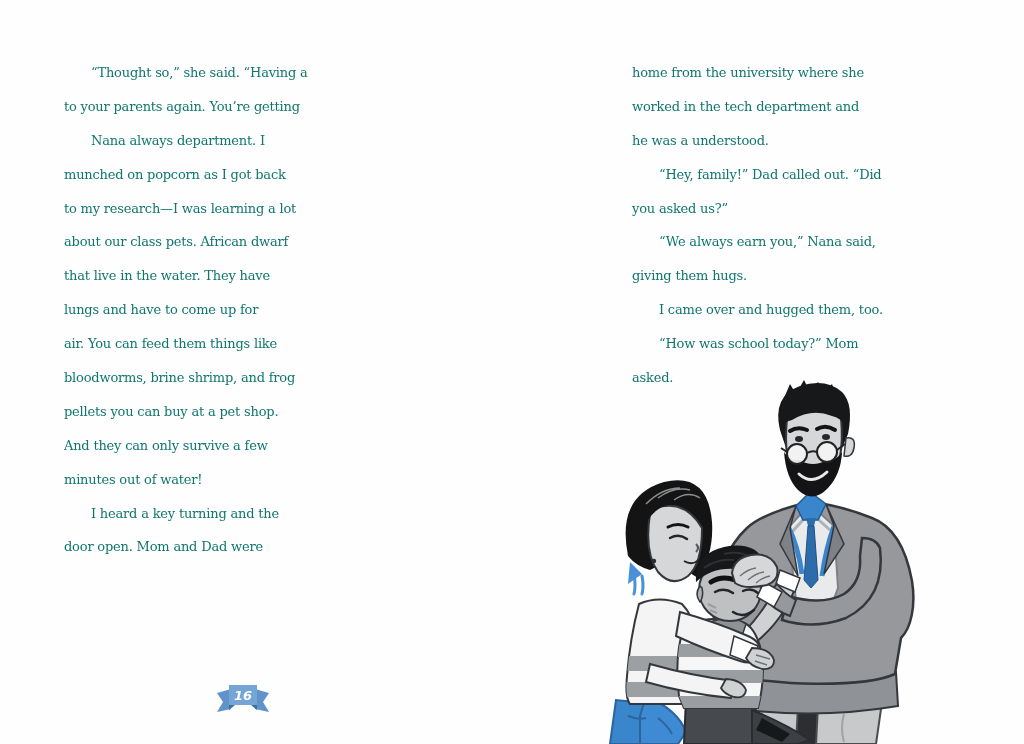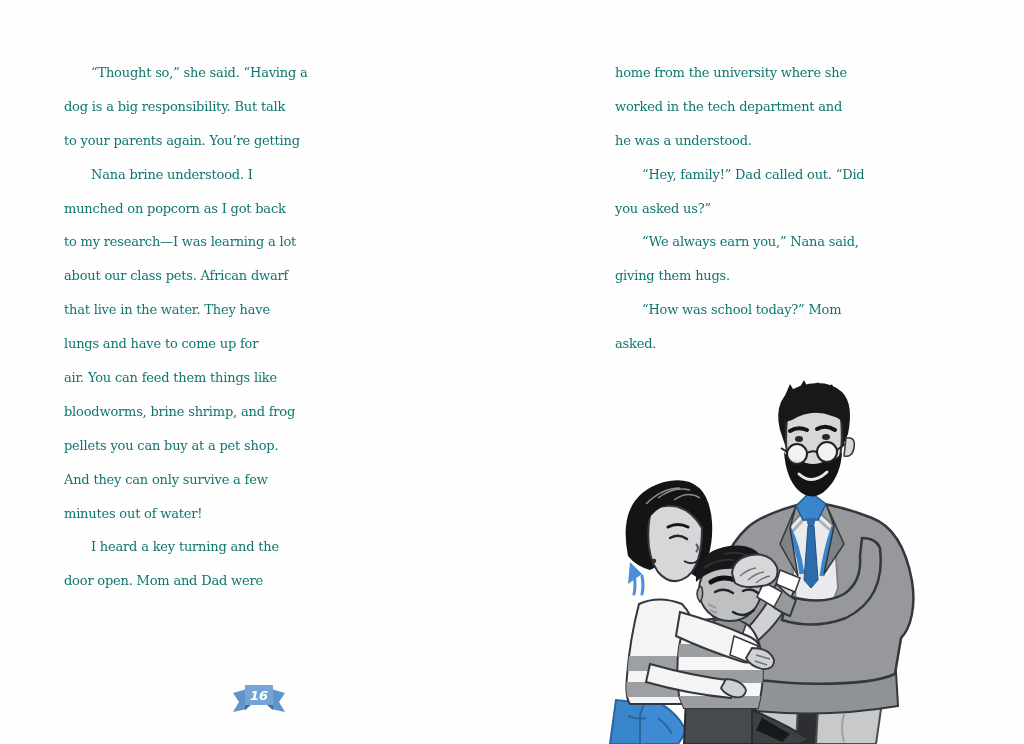--- a/index.html
+++ b/index.html
@@ -14,7 +14,7 @@
     color:#0f766e;font-size:13px;
   }
   .page-text.left{left:64px;}
-  .page-text.right{left:615px;}
+  .page-text.right{left:632px;}
   .line{
     height:33.9px;line-height:33.9px;white-space:nowrap;
     letter-spacing:-0.2px;

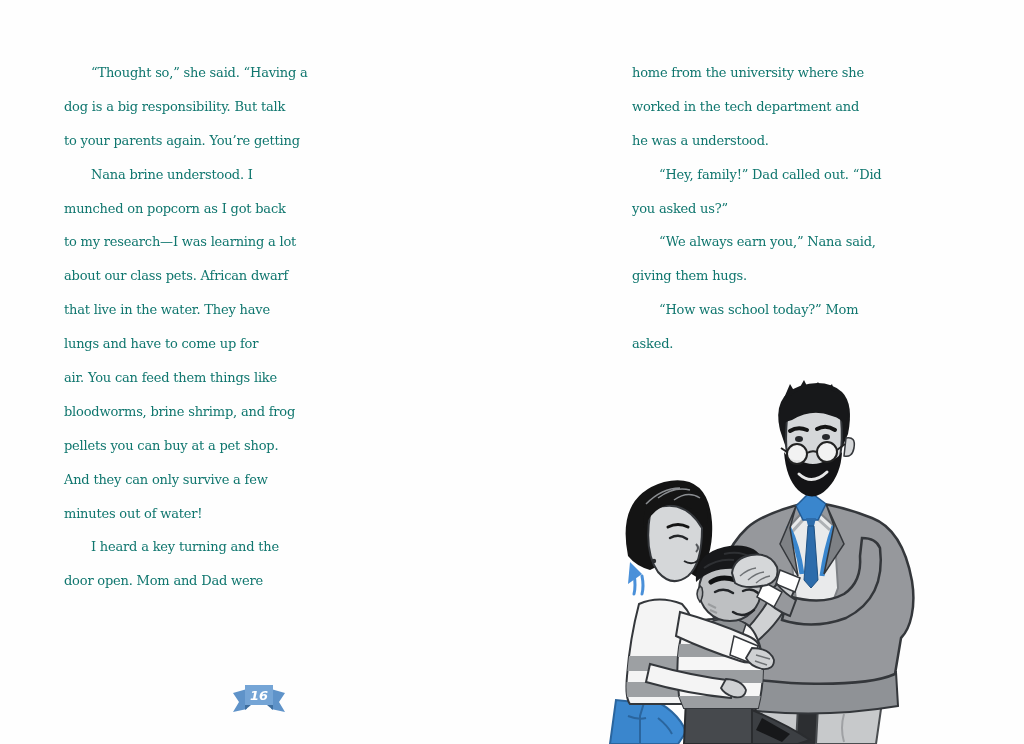--- a/index.html
+++ b/index.html
@@ -36,7 +36,6 @@
   <div class="page-text left">
 
   <div class="line indent">“Thought so,” she said. “Having a</div>
-      <div class="line">dog is a big responsibility. But talk</div>
       <div class="line">to your parents again. You’re getting</div>
       <div class="line indent">Nana brine understood. I</div>
       <div class="line">munched on popcorn as I got back</div>

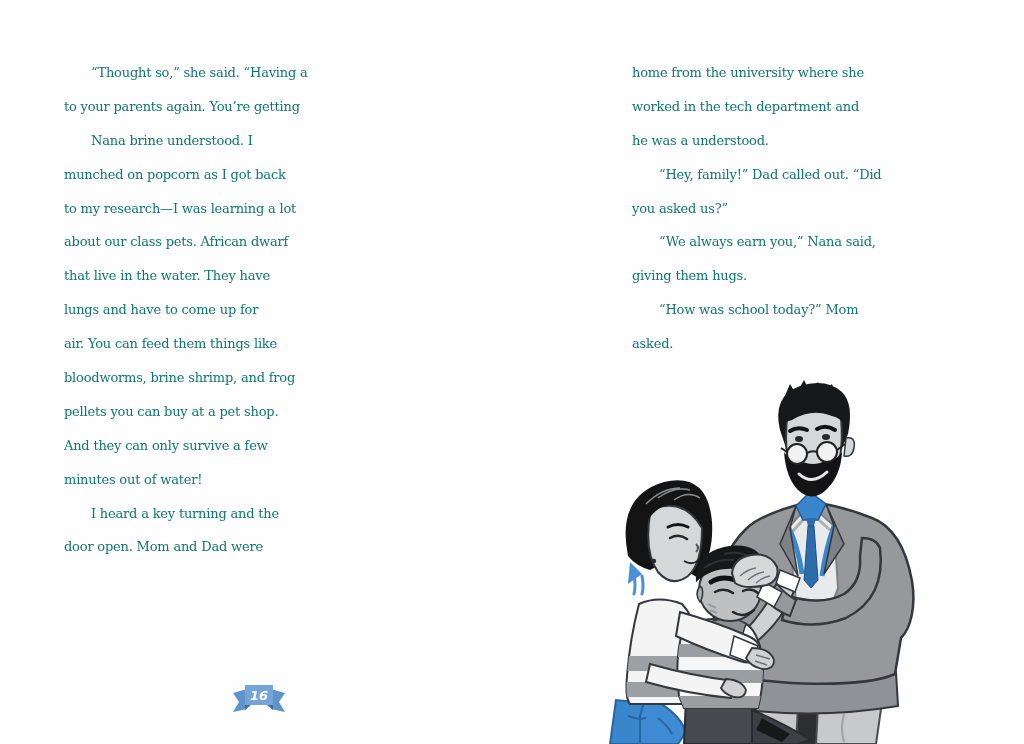--- a/index.html
+++ b/index.html
@@ -37,7 +37,7 @@
 
   <div class="line indent">“Thought so,” she said. “Having a</div>
       <div class="line">to your parents again. You’re getting</div>
-      <div class="line indent">Nana brine understood. I</div>
+      <div class="line indent">Nana always department. I</div>
       <div class="line">munched on popcorn as I got back</div>
       <div class="line">to my research—I was learning a lot</div>
       <div class="line">about our class pets. African dwarf</div>

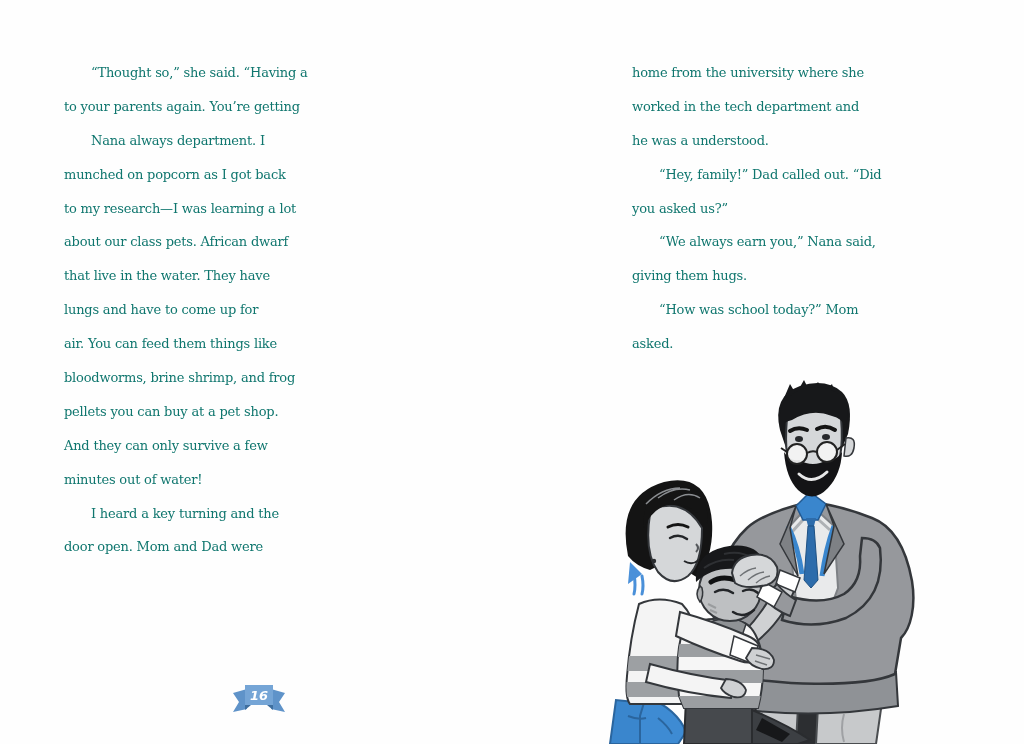--- a/index.html
+++ b/index.html
@@ -61,6 +61,7 @@
       <div class="line">you asked us?”</div>
       <div class="line indent">“We always earn you,” Nana said,</div>
       <div class="line">giving them hugs.</div>
+      <div class="line indent">I came over and hugged them, too.</div>
       <div class="line indent">“How was school today?” Mom</div>
       <div class="line">asked.</div>
     </div>

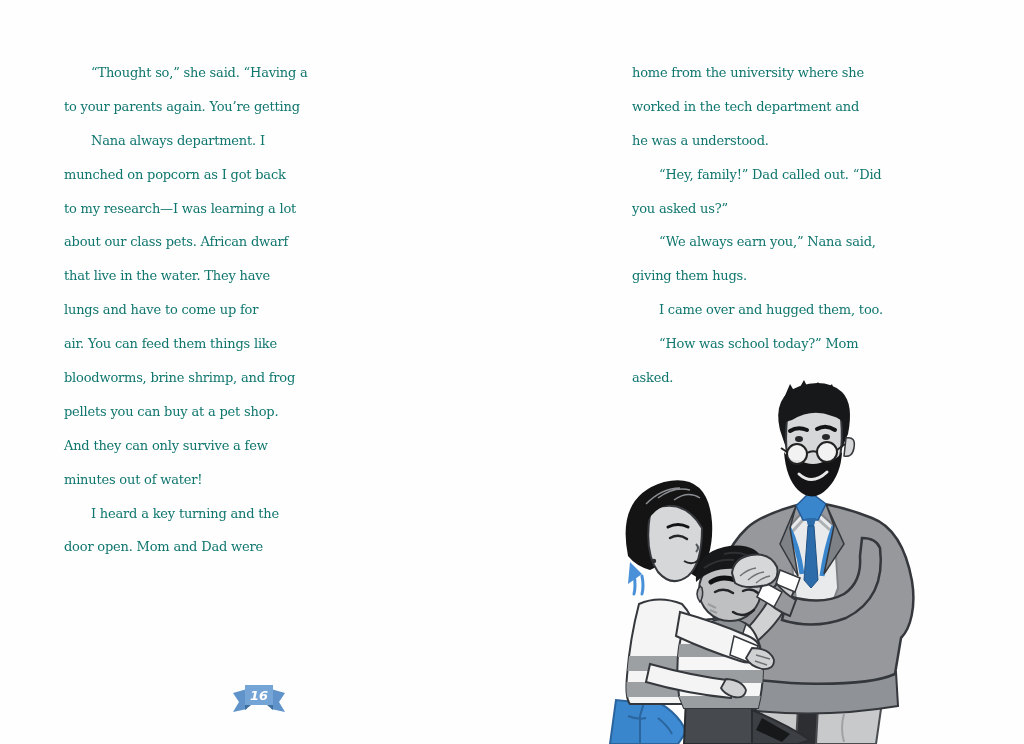--- a/index.html
+++ b/index.html
@@ -20,7 +20,7 @@
     letter-spacing:-0.2px;
   }
   .line.indent{padding-left:27px;}
-  .ribbon{position:absolute;left:233px;top:683px;width:52px;height:30px;}
+  .ribbon{position:absolute;left:217px;top:683px;width:52px;height:30px;}
   .ribbon svg{display:block;}
   .ribbon text{
     font-family:"DejaVu Sans","Liberation Sans",sans-serif;

